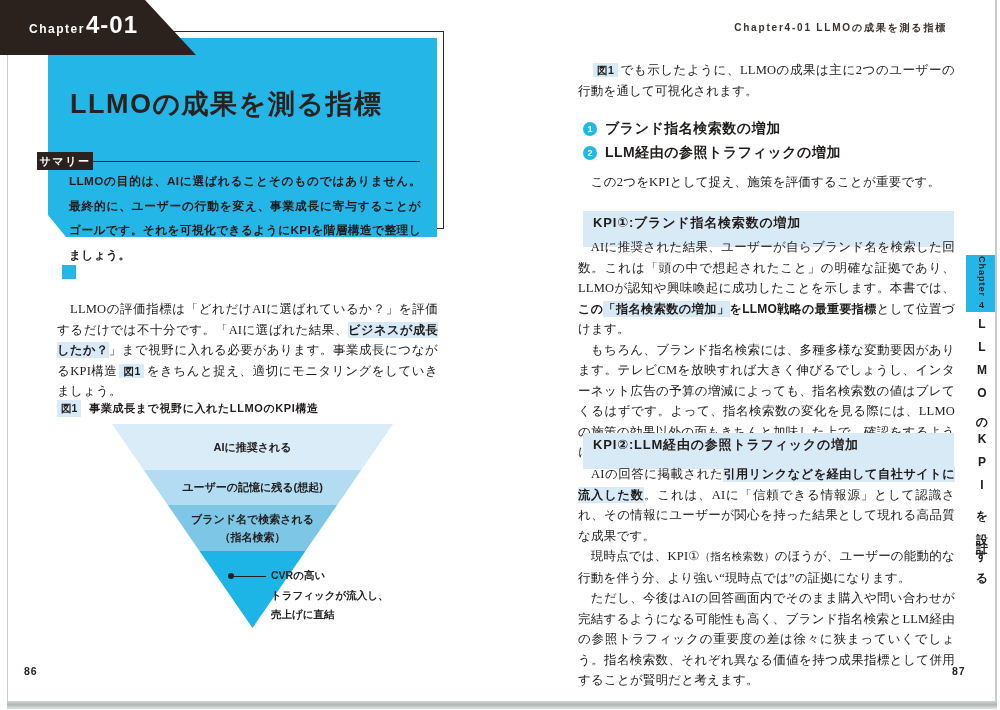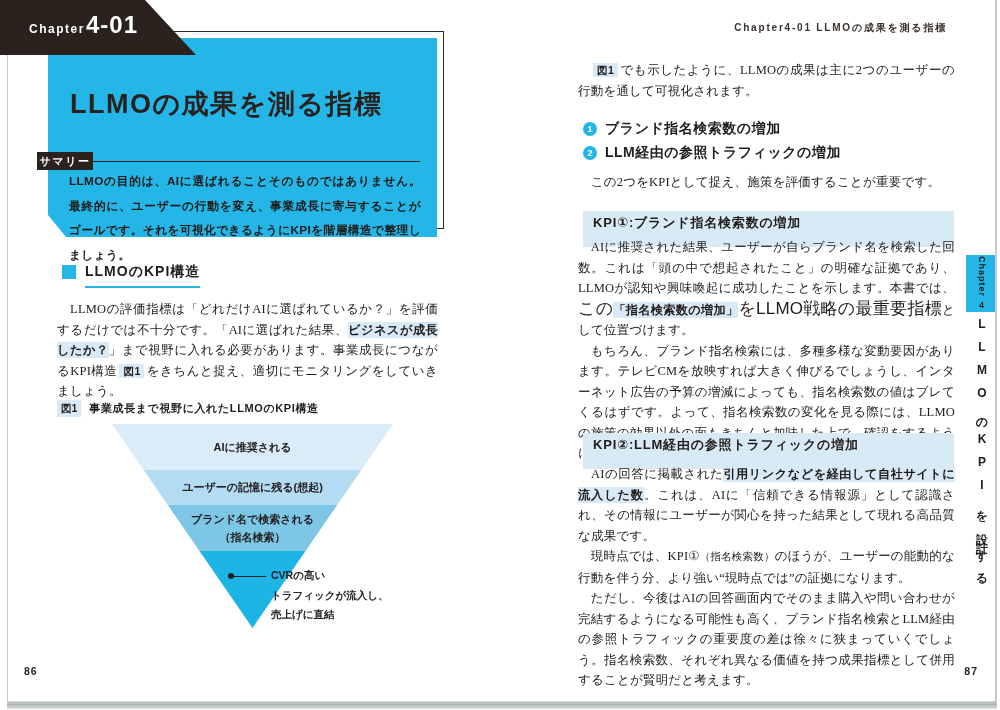--- a/index.html
+++ b/index.html
@@ -109,7 +109,6 @@
 
     <div class="section-heading">
       <span class="sq"></span>
-      <span class="txt">LLMOのKPI構造</span>
     </div>
 
     <div class="intro-para flow"><span class="sg-n">　LLMOの評価指標は「どれだけAIに選ばれているか？」を評価するだけでは不十分です。「AIに選ばれた結果、</span><span class="sg-hl">ビジネスが成長したか？</span><span class="sg-n">」まで視野に入れる必要があります。事業成長につながるKPI構造</span><span class="sg-ref">図1</span><span class="sg-n">をきちんと捉え、適切にモニタリングをしていきましょう。</span></div>

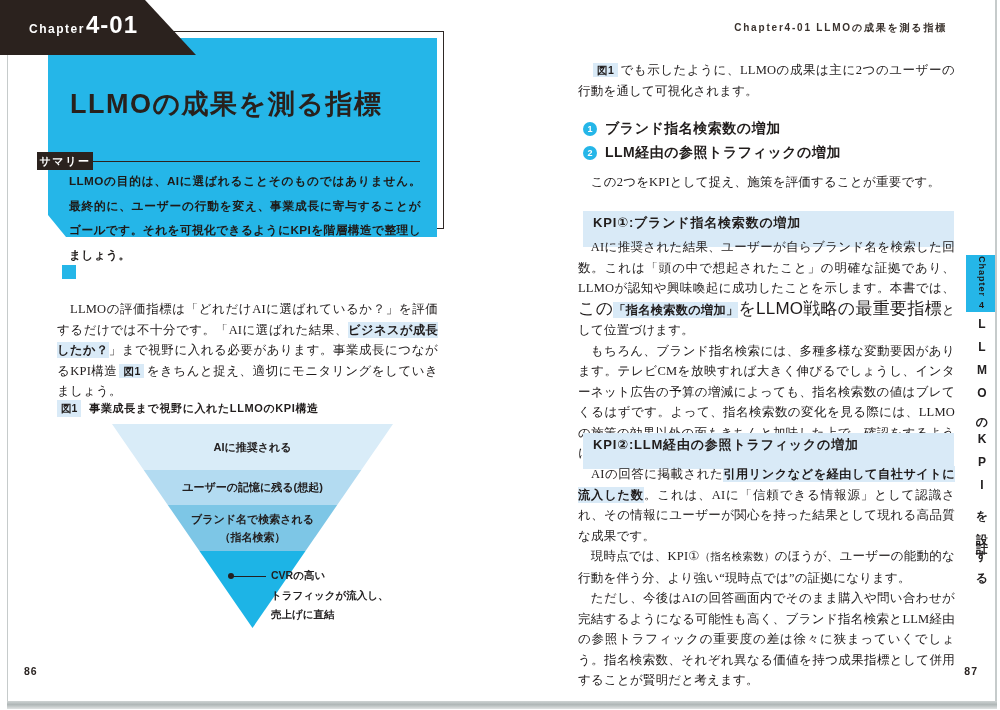--- a/index.html
+++ b/index.html
@@ -42,7 +42,7 @@
   .flow{font-family:"Liberation Serif","DejaVu Serif",serif;font-size:12.5px;line-height:20.5px;
     color:#1f1b1b;text-align:justify;letter-spacing:0.2px;}
   .flow p{margin:0;}
-  .sg-em{font-family:"Liberation Sans","DejaVu Sans",sans-serif;font-weight:normal;font-size:17px;}
+  .sg-em{font-family:"Liberation Sans","DejaVu Sans",sans-serif;font-weight:bold;font-size:12px;}
   .sg-hl{font-family:"Liberation Sans","DejaVu Sans",sans-serif;font-weight:bold;font-size:12.2px;
     background:#d9eaf7;padding:1px 0;}
   .sg-ref{font-family:"Liberation Sans","DejaVu Sans",sans-serif;font-weight:bold;font-size:10.5px;

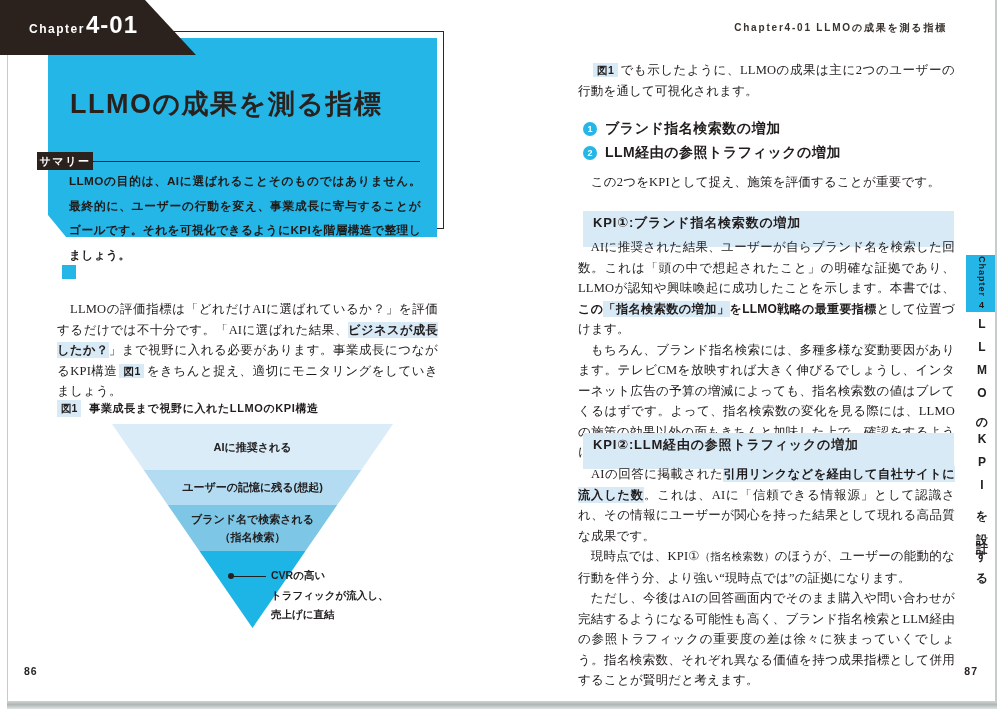--- a/index.html
+++ b/index.html
@@ -63,7 +63,7 @@
     line-height:19.5px;color:#232021;white-space:pre-line;}
   .pagenum{position:absolute;top:665px;font-size:10.5px;font-weight:bold;letter-spacing:1px;color:#2a2422;}
   .pagenum.left{left:24px;}
-  .pagenum.right{left:952px;width:26px;text-align:right;}
+  .pagenum.right{left:952px;width:26px;text-align:left;}
   
   .running-head{position:absolute;left:560px;top:21px;width:387px;text-align:right;font-size:10px;
     font-weight:bold;letter-spacing:1.8px;color:#3a322d;}

